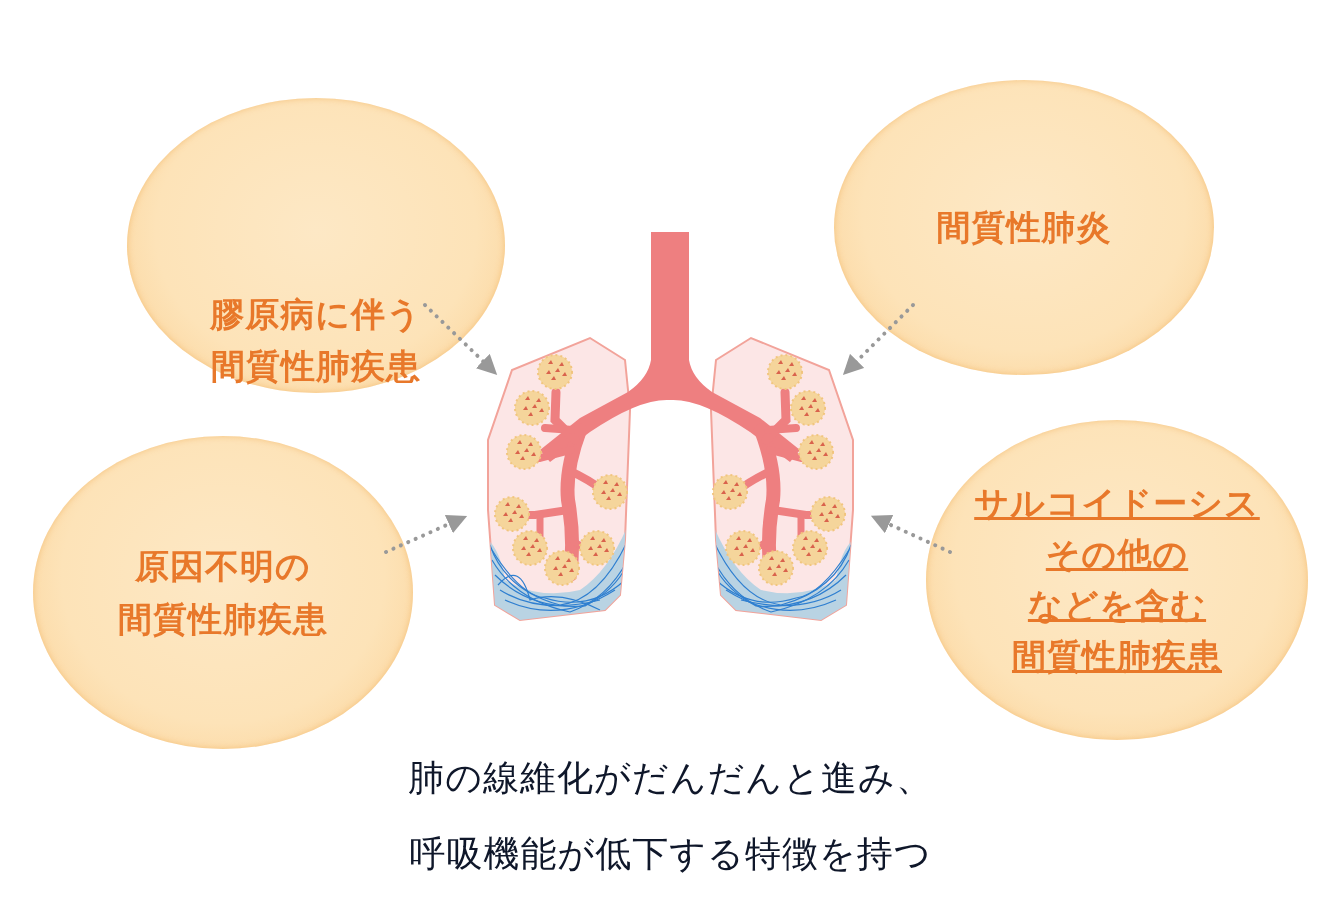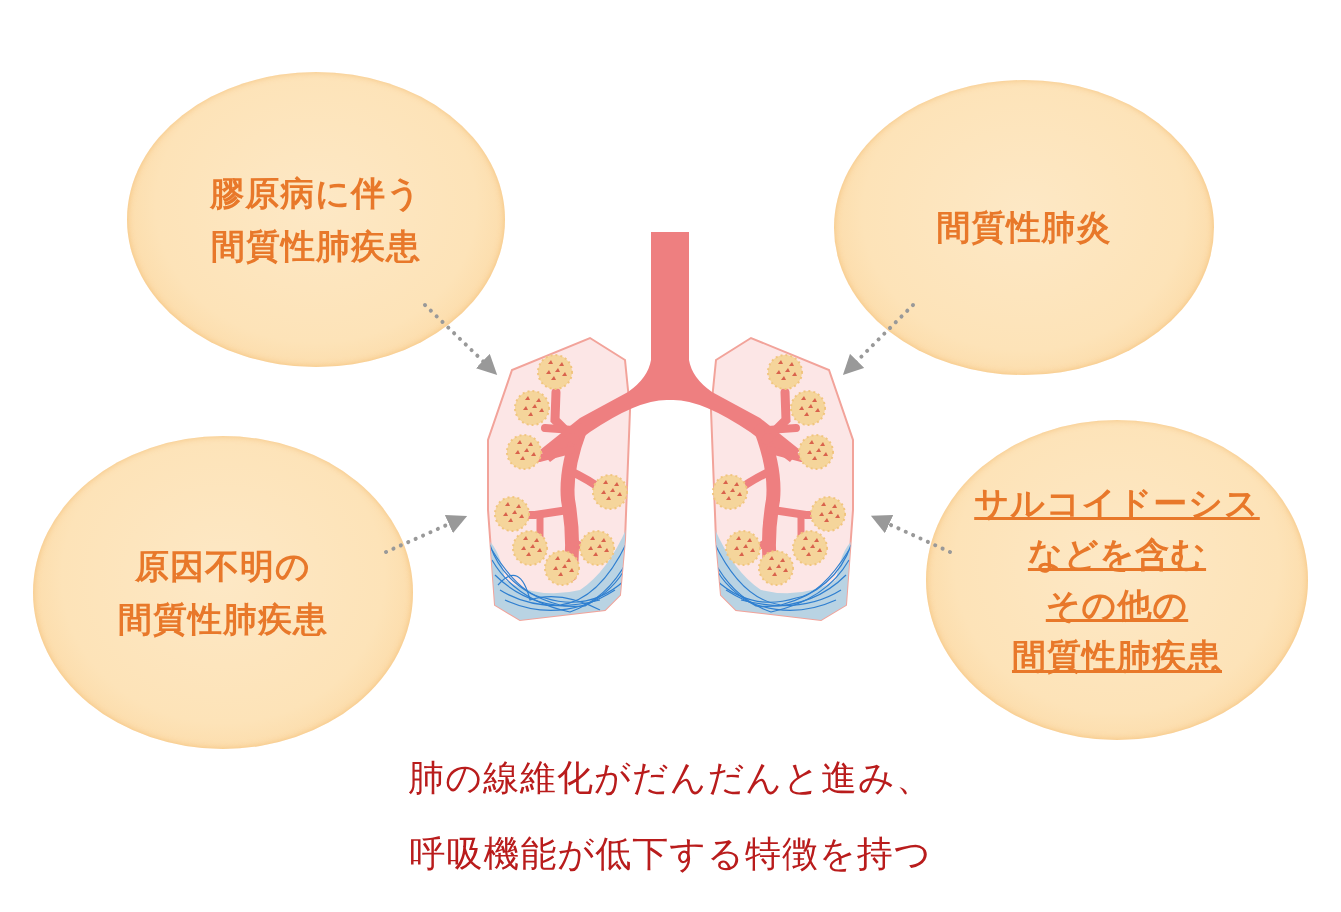--- a/index.html
+++ b/index.html
@@ -26,7 +26,7 @@
 </head>
 <body>
 
-<div class="bubble" style="left:127px; top:72px; width:378px; height:295px;">
+<div class="bubble" style="left:127px; top:98px; width:378px; height:295px;align-items:flex-end;">
   <div class="bubble-text">
     <div>膠原病に伴う</div>
     <div>間質性肺疾患</div>

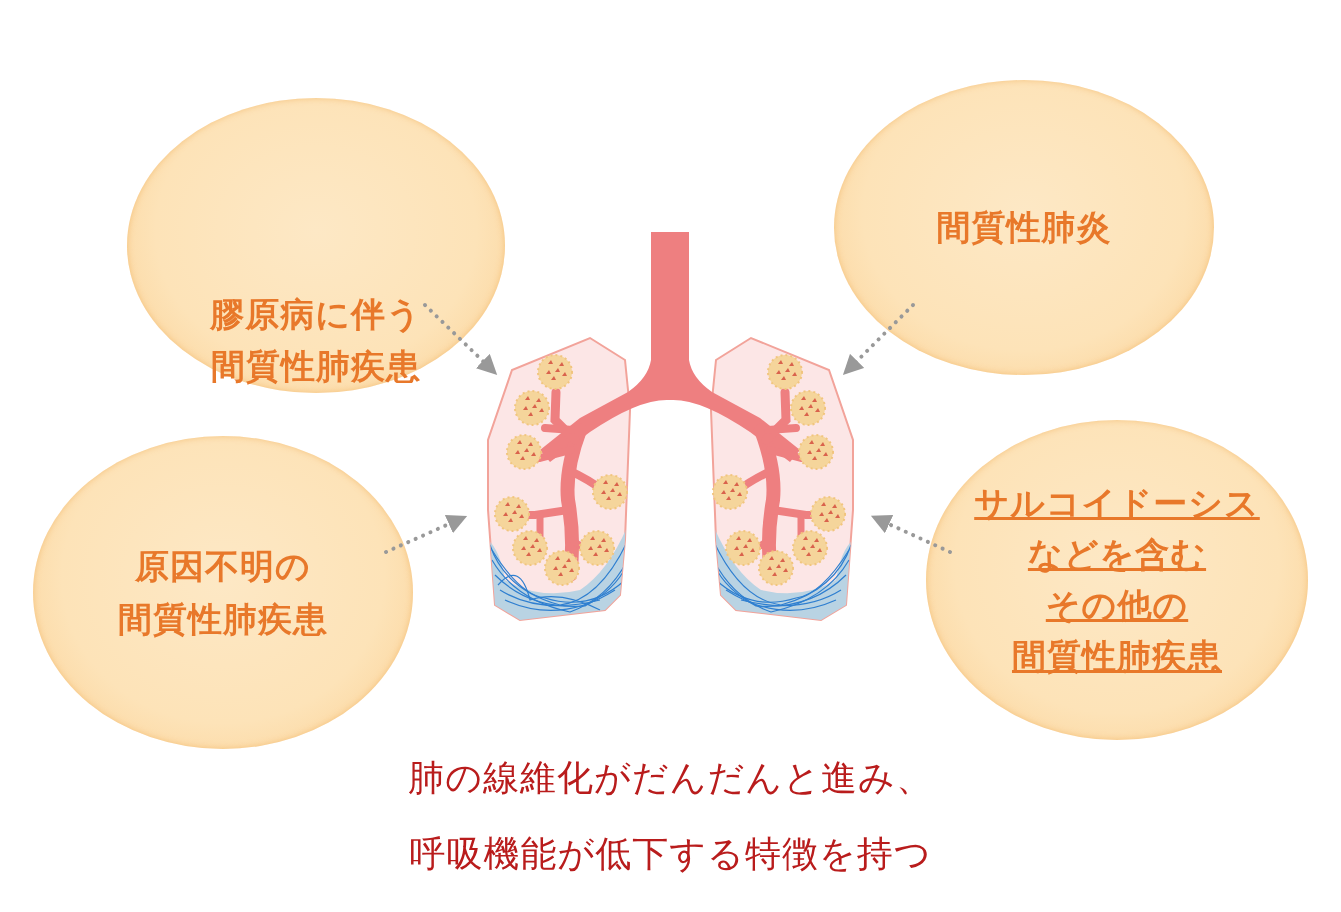--- a/index.html
+++ b/index.html
@@ -49,8 +49,8 @@
 <div class="bubble" style="left:926px; top:420px; width:382px; height:320px;">
   <div class="bubble-text" style="line-height:1.5;text-decoration:underline;">
     <div>サルコイドーシス</div>
+    <div>その他の</div>
     <div>などを含む</div>
-    <div>その他の</div>
     <div>間質性肺疾患</div>
   </div>
 </div>

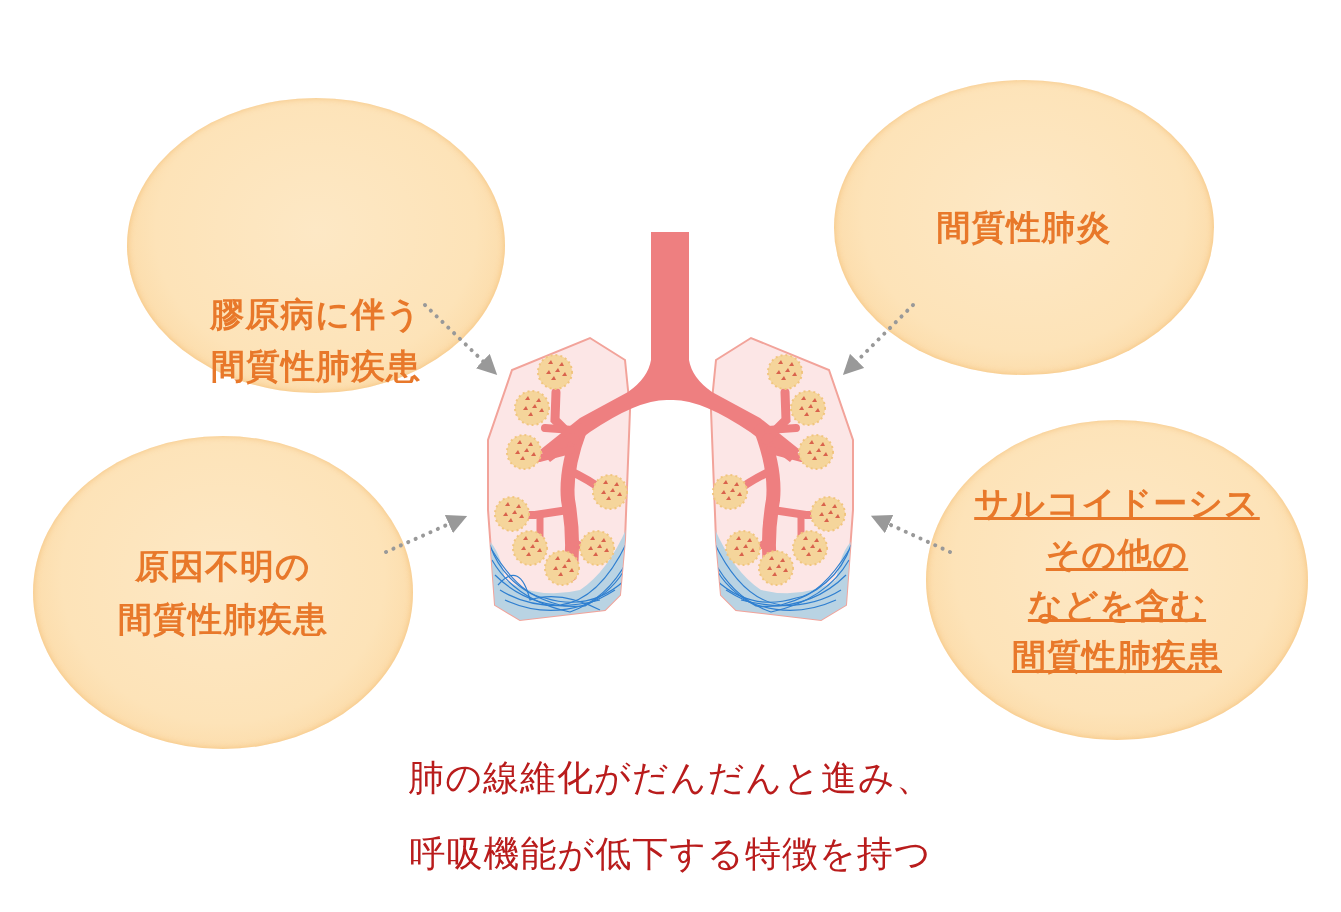--- a/index.html
+++ b/index.html
@@ -19,7 +19,7 @@
   .bubble-text div { white-space: nowrap; }
   .caption {
     position: absolute; left: 0; width: 1341px; text-align: center;
-    color: #b91c1c; font-size: 36px; letter-spacing: 1px;
+    color: #0f172a; font-size: 36px; letter-spacing: 1px;
   }
   svg.overlay { position: absolute; left: 0; top: 0; }
 </style>

